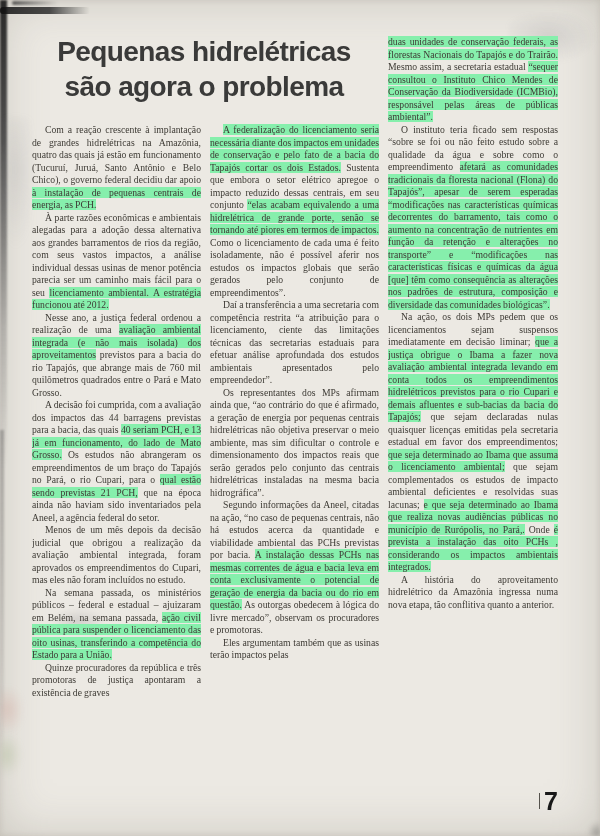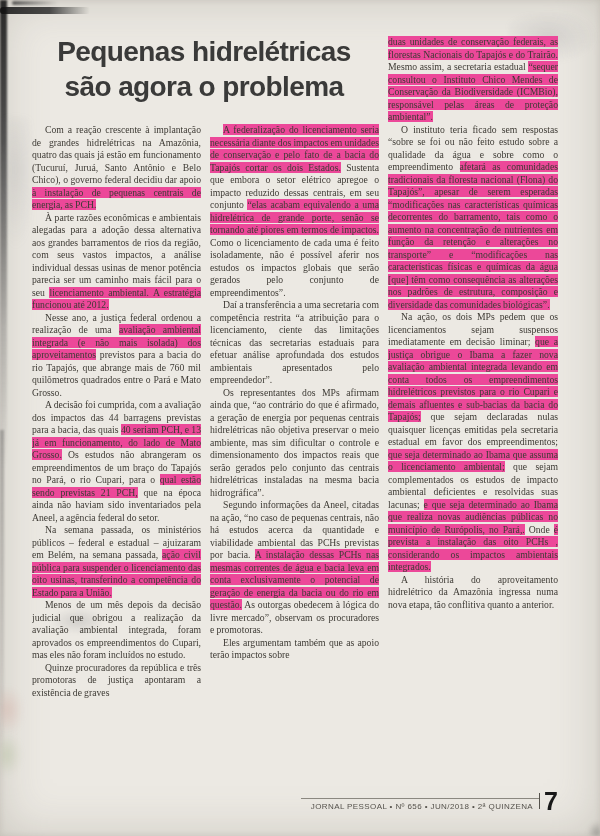--- a/index.html
+++ b/index.html
@@ -62,7 +62,7 @@
   .col-3{left:388px;top:36px;width:170px;height:756px;}
   .col p{margin:0;text-indent:13px;}
   .col p.noindent{text-indent:0;}
-  .hl{background:#ec4899;box-decoration-break:clone;-webkit-box-decoration-break:clone;}
+  .hl{background:#86efac;box-decoration-break:clone;-webkit-box-decoration-break:clone;}
   
   .footer{
     position:absolute;right:42px;top:789px;

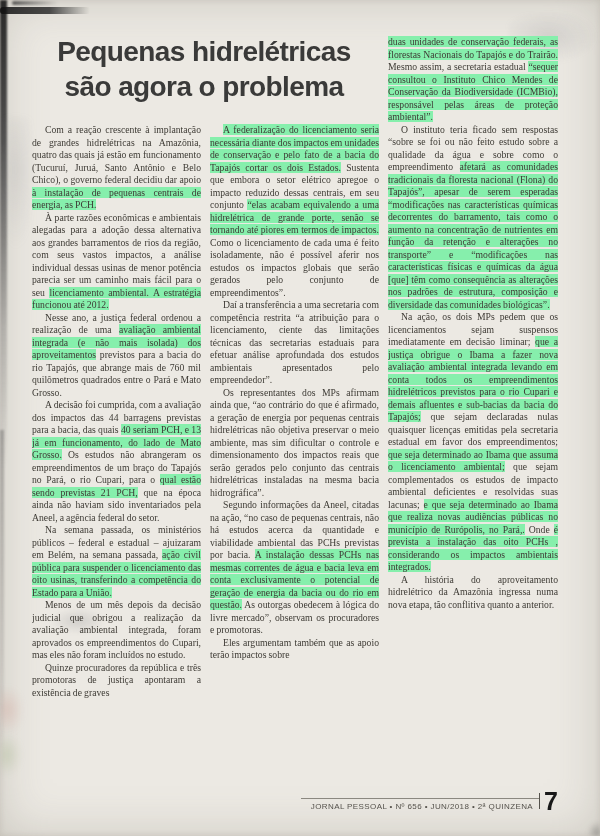--- a/index.html
+++ b/index.html
@@ -120,7 +120,7 @@
       <p><span>Eles argumentam também que as apoio terão impactos sobre</span></p>
     </div>
   <div class="col col-3">
-      <p class="noindent"><span class="hl">duas unidades de conservação federais, as florestas Nacionais do Tapajós e do Trairão.</span><span> Mesmo assim, a secretaria estadual </span><span class="hl">“sequer consultou o Instituto Chico Mendes de Conservação da Biodiversidade (ICMBio), responsável pelas áreas de proteção ambiental”.</span></p>
+      <p class="noindent"><span class="hl">duas unidades de conservação federais, as florestas Nacionais do Tapajós e do Trairão.</span><span> Mesmo assim, a secretaria estadual </span><span class="hl">“sequer consultou o Instituto Chico Mendes de Conservação da Biodiversidade (ICMBio), responsável pelas áreas de públicas ambiental”.</span></p>
       <p><span>O instituto teria ficado sem respostas “sobre se foi ou não feito estudo sobre a qualidade da água e sobre como o empreendimento </span><span class="hl">afetará as comunidades tradicionais da floresta nacional (Flona) do Tapajós”, apesar de serem esperadas “modificações nas características químicas decorrentes do barramento, tais como o aumento na concentração de nutrientes em função da retenção e alterações no transporte” e “modificações nas características físicas e químicas da água [que] têm como consequência as alterações nos padrões de estrutura, composição e diversidade das comunidades biológicas”.</span></p>
       <p><span>Na ação, os dois MPs pedem que os licenciamentos sejam suspensos imediatamente em decisão liminar; </span><span class="hl">que a justiça obrigue o Ibama a fazer nova avaliação ambiental integrada levando em conta todos os empreendimentos hidrelétricos previstos para o rio Cupari e demais afluentes e sub-bacias da bacia do Tapajós;</span><span> que sejam declaradas nulas quaisquer licenças emitidas pela secretaria estadual em favor dos empreendimentos; </span><span class="hl">que seja determinado ao Ibama que assuma o licenciamento ambiental;</span><span> que sejam complementados os estudos de impacto ambiental deficientes e resolvidas suas lacunas; </span><span class="hl">e que seja determinado ao Ibama que realiza novas audiências públicas no município de Rurópolis, no Pará,.</span><span> Onde </span><span class="hl">é prevista a instalação das oito PCHs , considerando os impactos ambientais integrados.</span></p>
       <p><span>A história do aproveitamento hidrelétrico da Amazônia ingressa numa nova etapa, tão conflitiva quanto a anterior.</span></p>

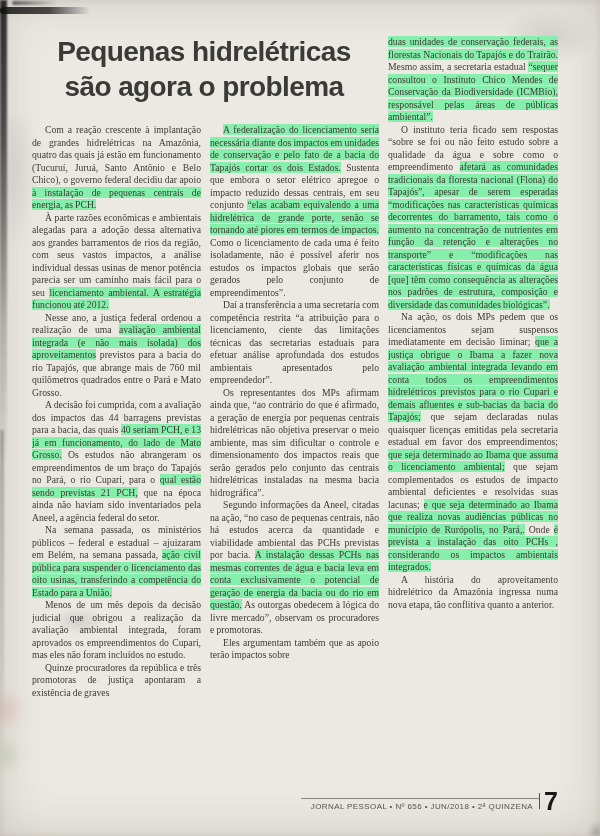--- a/index.html
+++ b/index.html
@@ -108,8 +108,8 @@
       <p><span>À parte razões econômicas e ambientais alegadas para a adoção dessa alternativa aos grandes barramentos de rios da região, com seus vastos impactos, a análise individual dessas usinas de menor potência parecia ser um caminho mais fácil para o seu </span><span class="hl">licenciamento ambiental. A estratégia funcionou até 2012.</span></p>
       <p><span>Nesse ano, a justiça federal ordenou a realização de uma </span><span class="hl">avaliação ambiental integrada (e não mais isolada) dos aproveitamentos</span><span> previstos para a bacia do rio Tapajós, que abrange mais de 760 mil quilômetros quadrados entre o Pará e Mato Grosso.</span></p>
       <p><span>A decisão foi cumprida, com a avaliação dos impactos das 44 barragens previstas para a bacia, das quais </span><span class="hl">40 seriam PCH, e 13 já em funcionamento, do lado de Mato Grosso.</span><span> Os estudos não abrangeram os empreendimentos de um braço do Tapajós no Pará, o rio Cupari, para o </span><span class="hl">qual estão sendo previstas 21 PCH,</span><span> que na época ainda não haviam sido inventariados pela Aneel, a agência federal do setor.</span></p>
+      <p><span>Menos de um mês depois da decisão judicial que obrigou a realização da avaliação ambiental integrada, foram aprovados os empreendimentos do Cupari, mas eles não foram incluídos no estudo.</span></p>
       <p><span>Na semana passada, os ministérios públicos – federal e estadual – ajuizaram em Belém, na semana passada, </span><span class="hl">ação civil pública para suspender o licenciamento das oito usinas, transferindo a competência do Estado para a União.</span></p>
-      <p><span>Menos de um mês depois da decisão judicial que obrigou a realização da avaliação ambiental integrada, foram aprovados os empreendimentos do Cupari, mas eles não foram incluídos no estudo.</span></p>
       <p><span>Quinze procuradores da república e três promotoras de justiça apontaram a existência de graves</span></p>
     </div>
   <div class="col col-2">

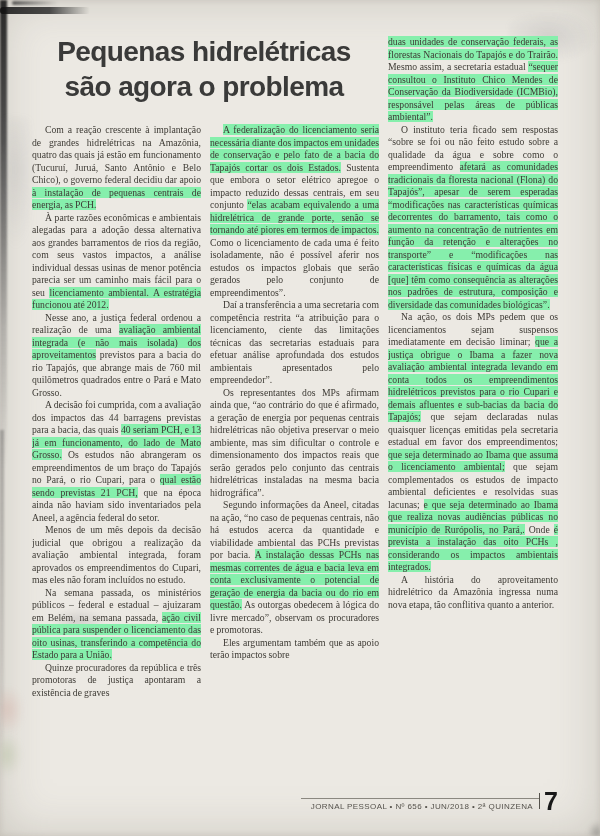--- a/index.html
+++ b/index.html
@@ -117,7 +117,7 @@
       <p><span>Daí a transferência a uma secretaria com competência restrita “a atribuição para o licenciamento, ciente das limitações técnicas das secretarias estaduais para efetuar análise aprofundada dos estudos ambientais apresentados pelo empreendedor”.</span></p>
       <p><span>Os representantes dos MPs afirmam ainda que, “ao contrário do que é afirmado, a geração de energia por pequenas centrais hidrelétricas não objetiva preservar o meio ambiente, mas sim dificultar o controle e dimensionamento dos impactos reais que serão gerados pelo conjunto das centrais hidrelétricas instaladas na mesma bacia hidrográfica”.</span></p>
       <p><span>Segundo informações da Aneel, citadas na ação, “no caso de pequenas centrais, não há estudos acerca da quantidade e viabilidade ambiental das PCHs previstas por bacia. </span><span class="hl">A instalação dessas PCHs nas mesmas correntes de água e bacia leva em conta exclusivamente o potencial de geração de energia da bacia ou do rio em questão.</span><span> As outorgas obedecem à lógica do livre mercado”, observam os procuradores e promotoras.</span></p>
-      <p><span>Eles argumentam também que as apoio terão impactos sobre</span></p>
+      <p><span>Eles argumentam também que as usinas terão impactos pelas</span></p>
     </div>
   <div class="col col-3">
       <p class="noindent"><span class="hl">duas unidades de conservação federais, as florestas Nacionais do Tapajós e do Trairão.</span><span> Mesmo assim, a secretaria estadual </span><span class="hl">“sequer consultou o Instituto Chico Mendes de Conservação da Biodiversidade (ICMBio), responsável pelas áreas de públicas ambiental”.</span></p>

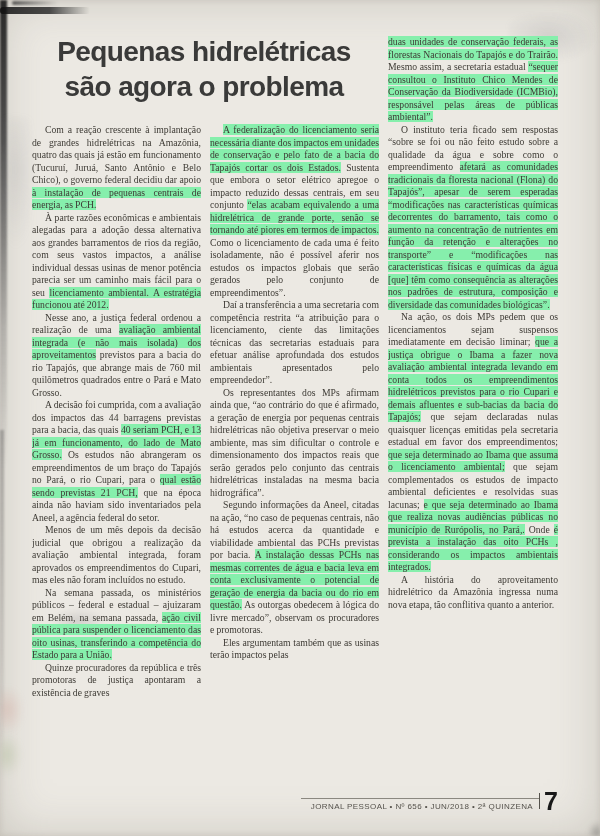--- a/index.html
+++ b/index.html
@@ -127,7 +127,6 @@
     </div>
 
   <div class="footer">
-    <span class="footer-text">JORNAL PESSOAL • Nº 656 • JUN/2018 • 2ª QUINZENA</span>
     <span class="footer-divider"></span>
     <span class="page-number">7</span>
   </div>

